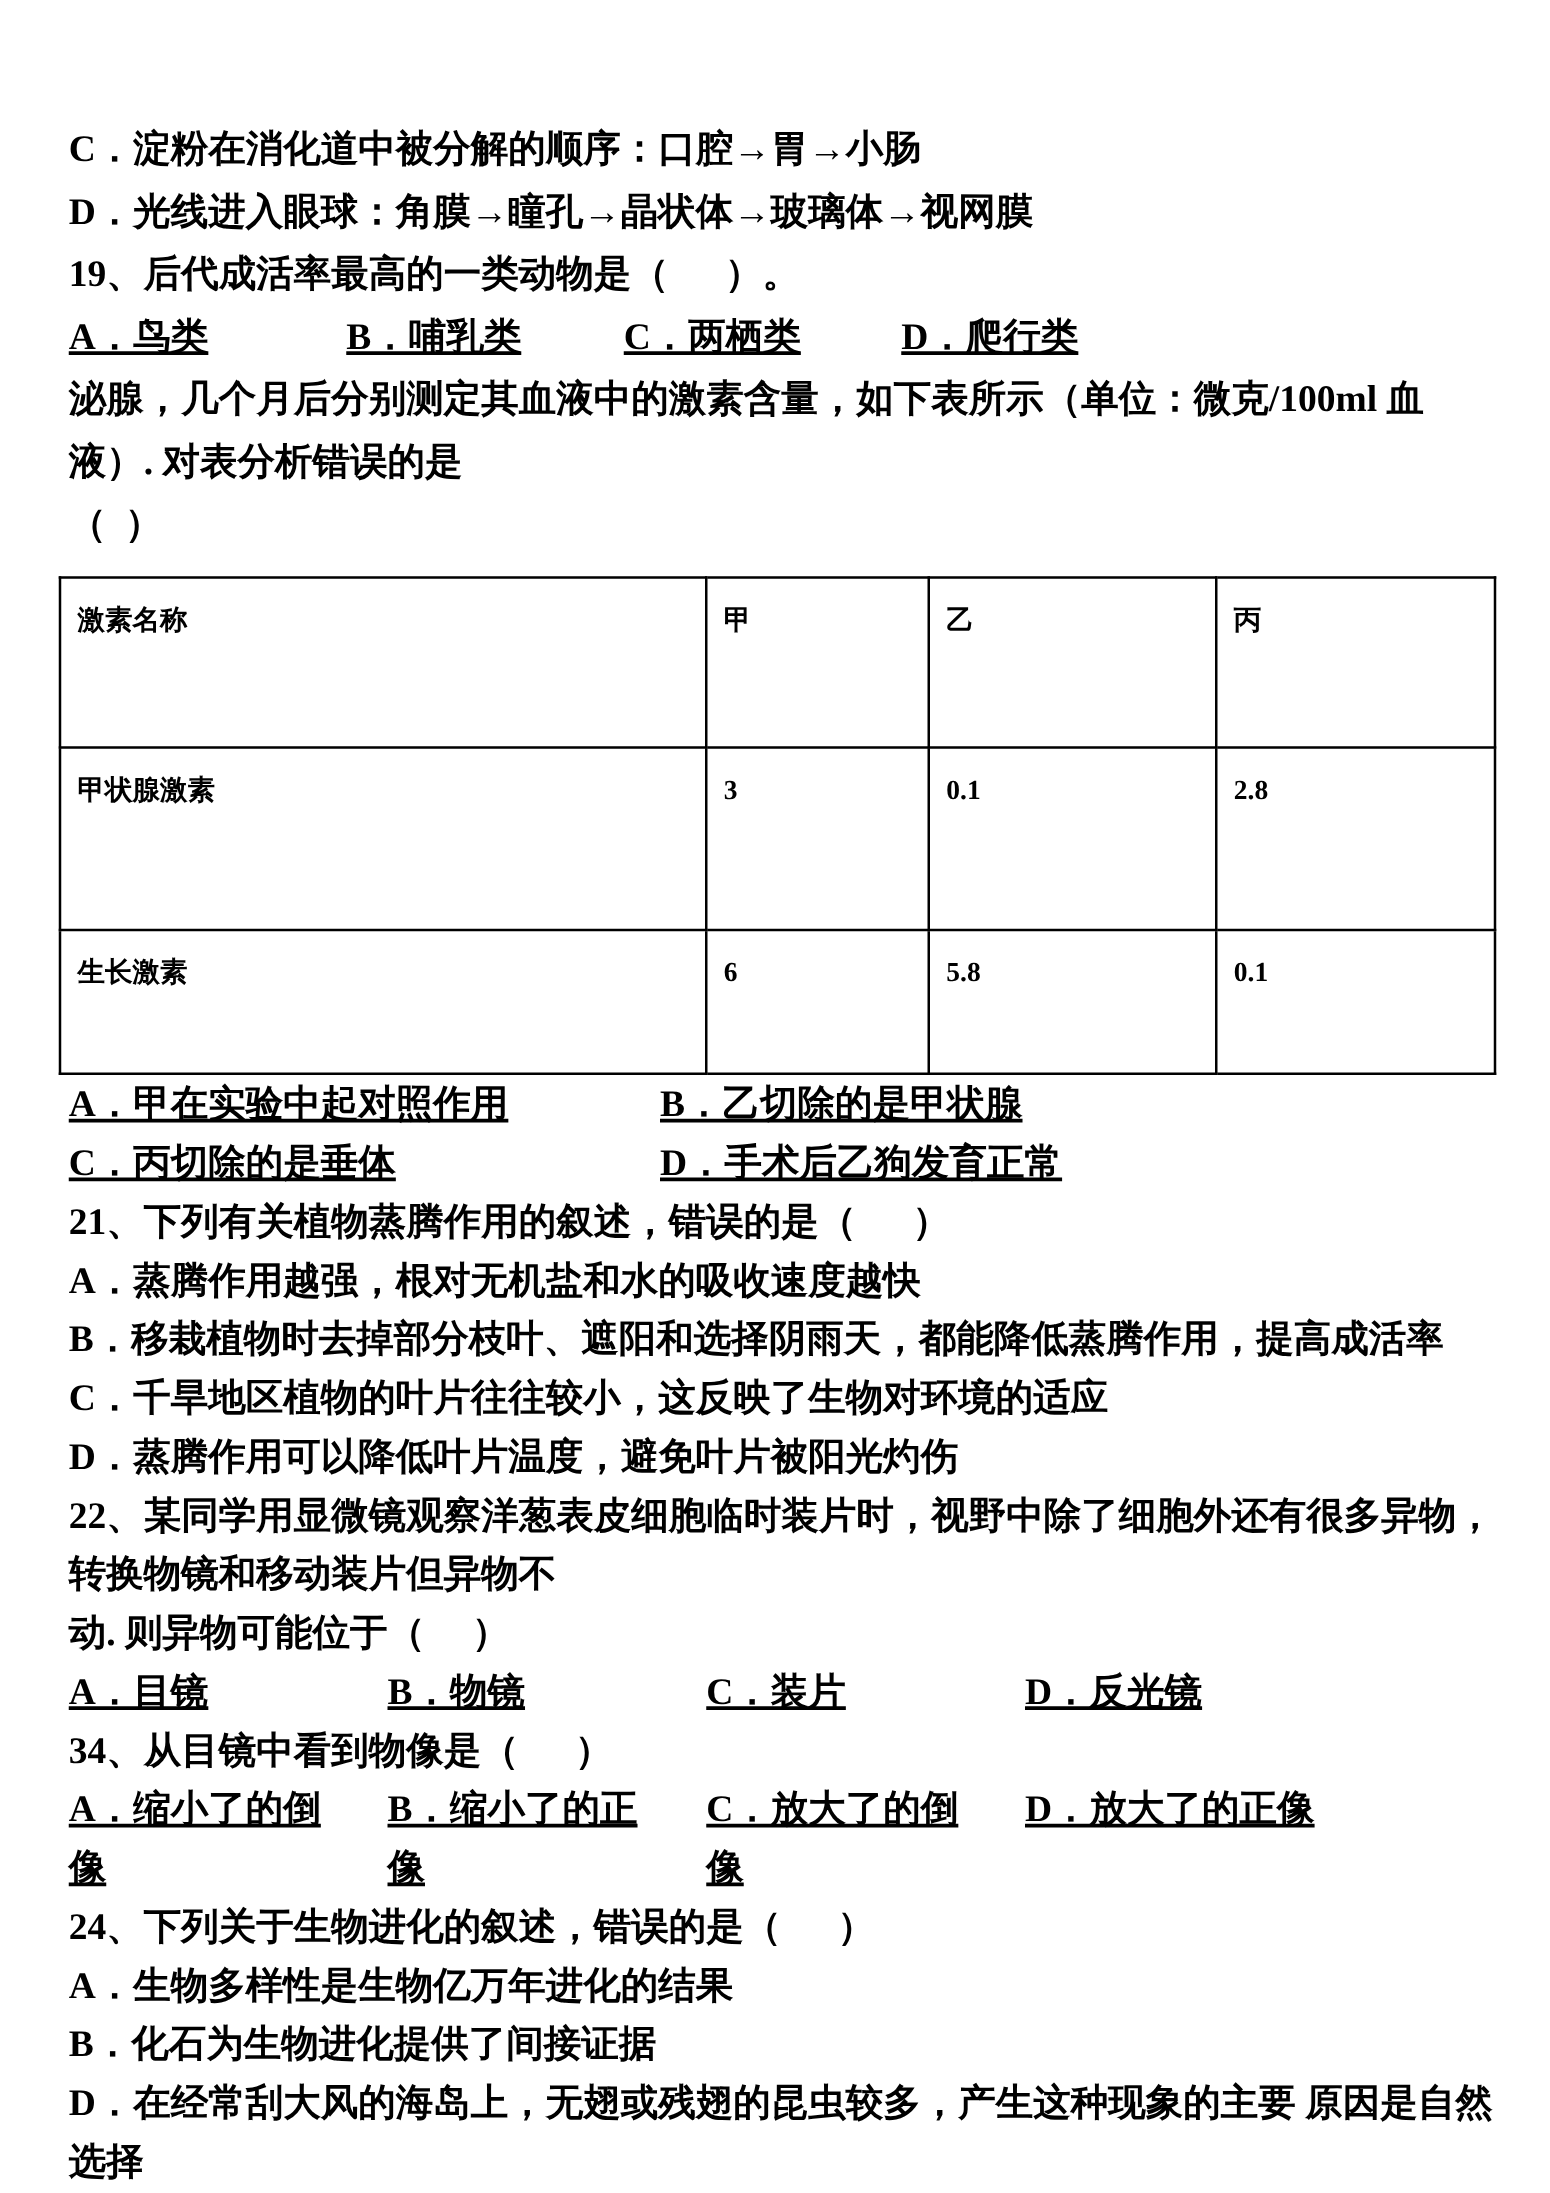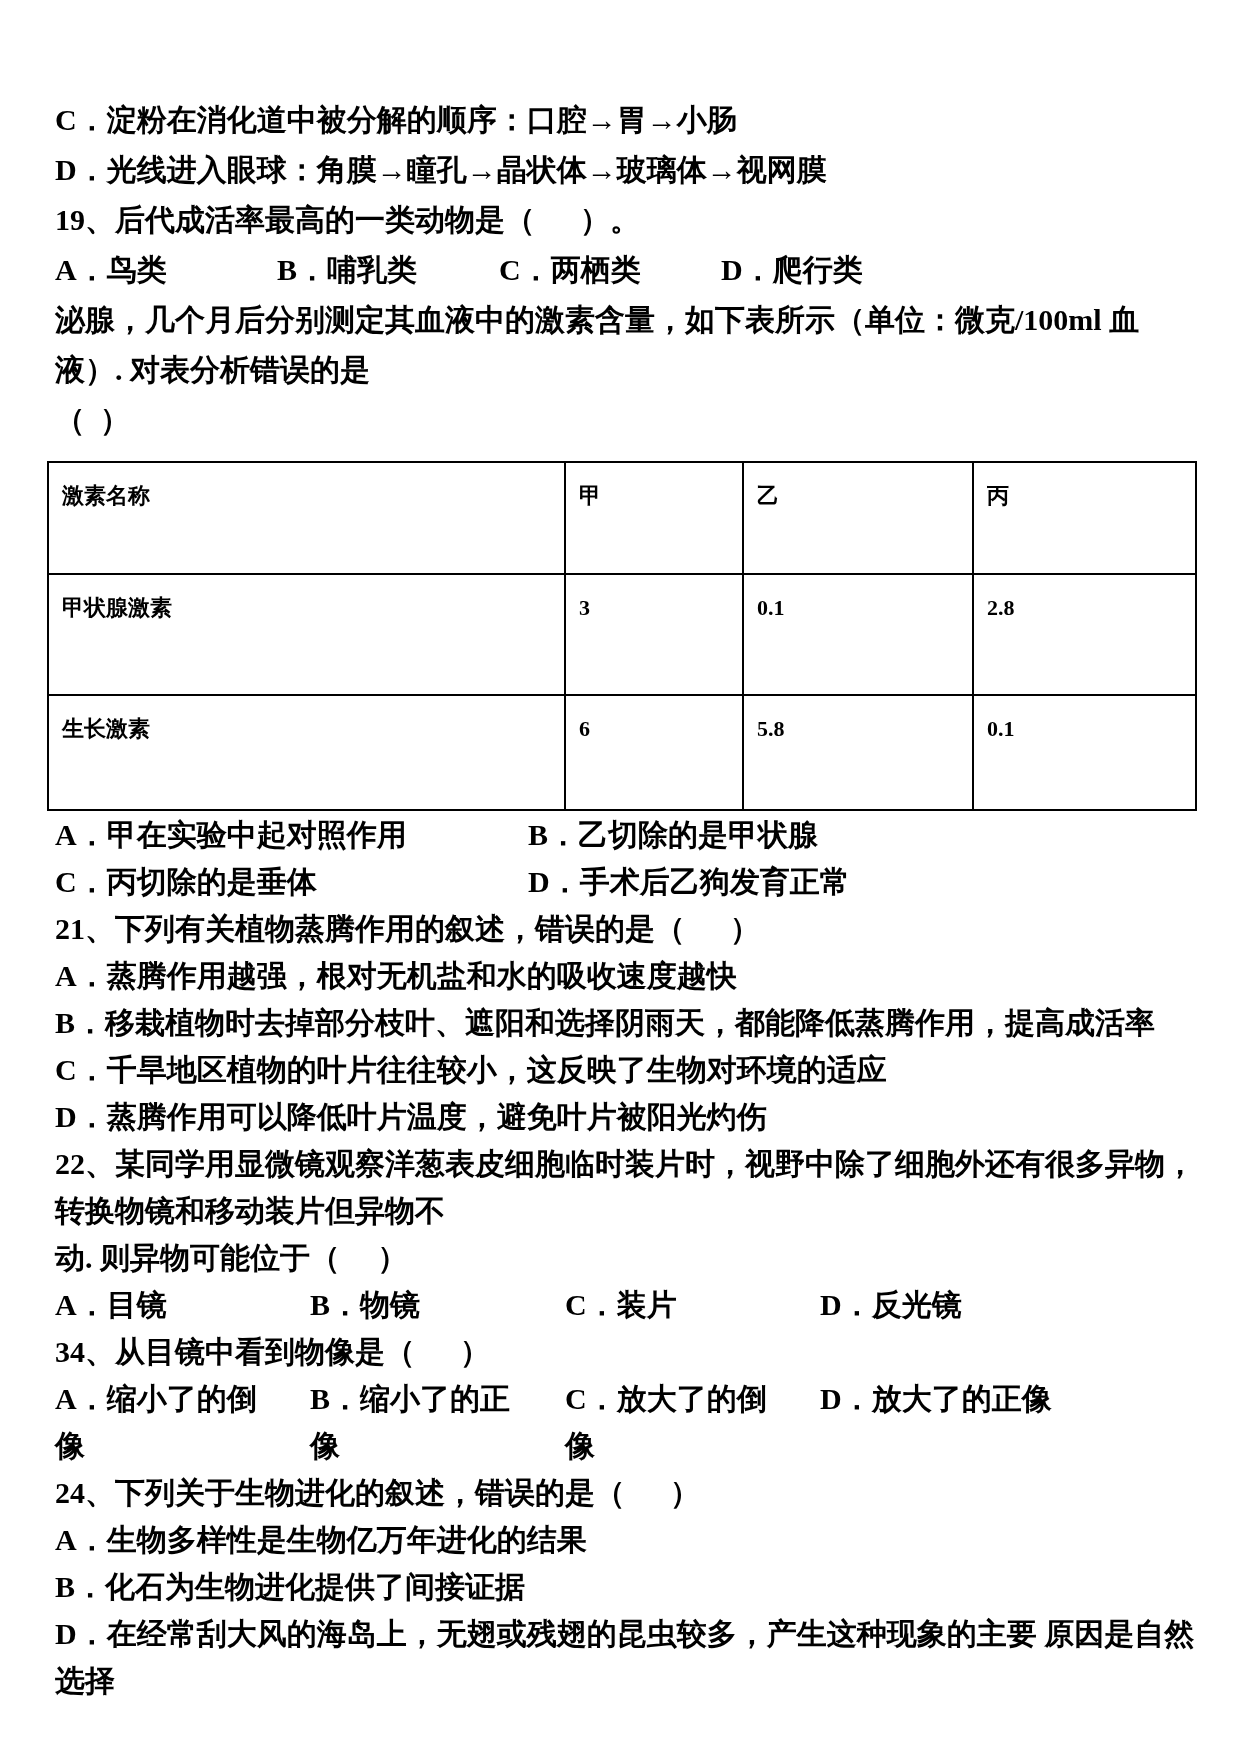--- a/index.html
+++ b/index.html
@@ -27,7 +27,7 @@
     gap: 33px;
   }
   
-  .optrow { display: flex; }
+  .optrow { display: flex; text-decoration: underline; }
   .optrow .o {
     flex: 0 0 auto;
     width: 222px;

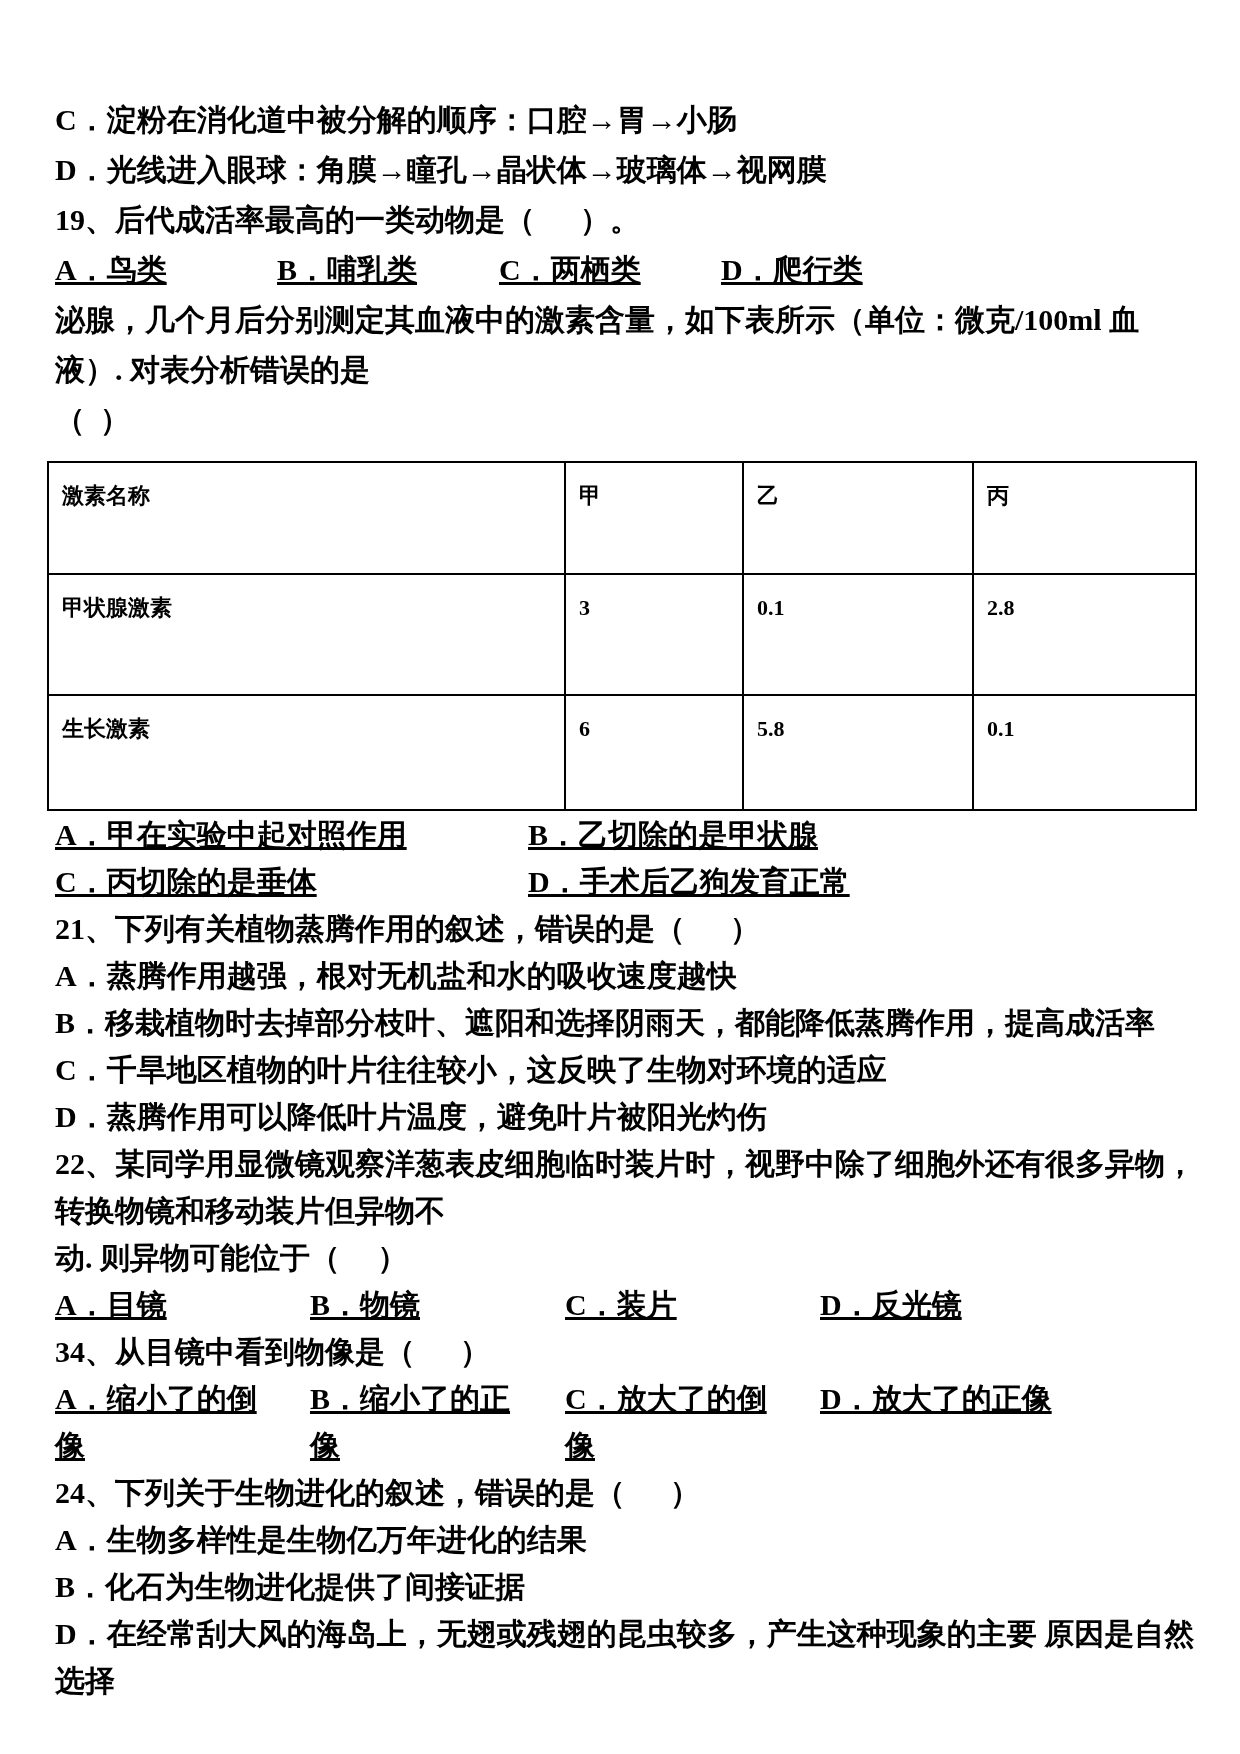--- a/index.html
+++ b/index.html
@@ -51,7 +51,7 @@
     line-height: 26px;
     white-space: pre-wrap;
   }
-  table.htable tr.r1 td { height: 112px; }
+  table.htable tr.r1 td { height: 136px; }
   table.htable tr.r2 td { height: 121px; }
   table.htable tr.r3 td { height: 115px; }
   .c1 { width: 517px; }

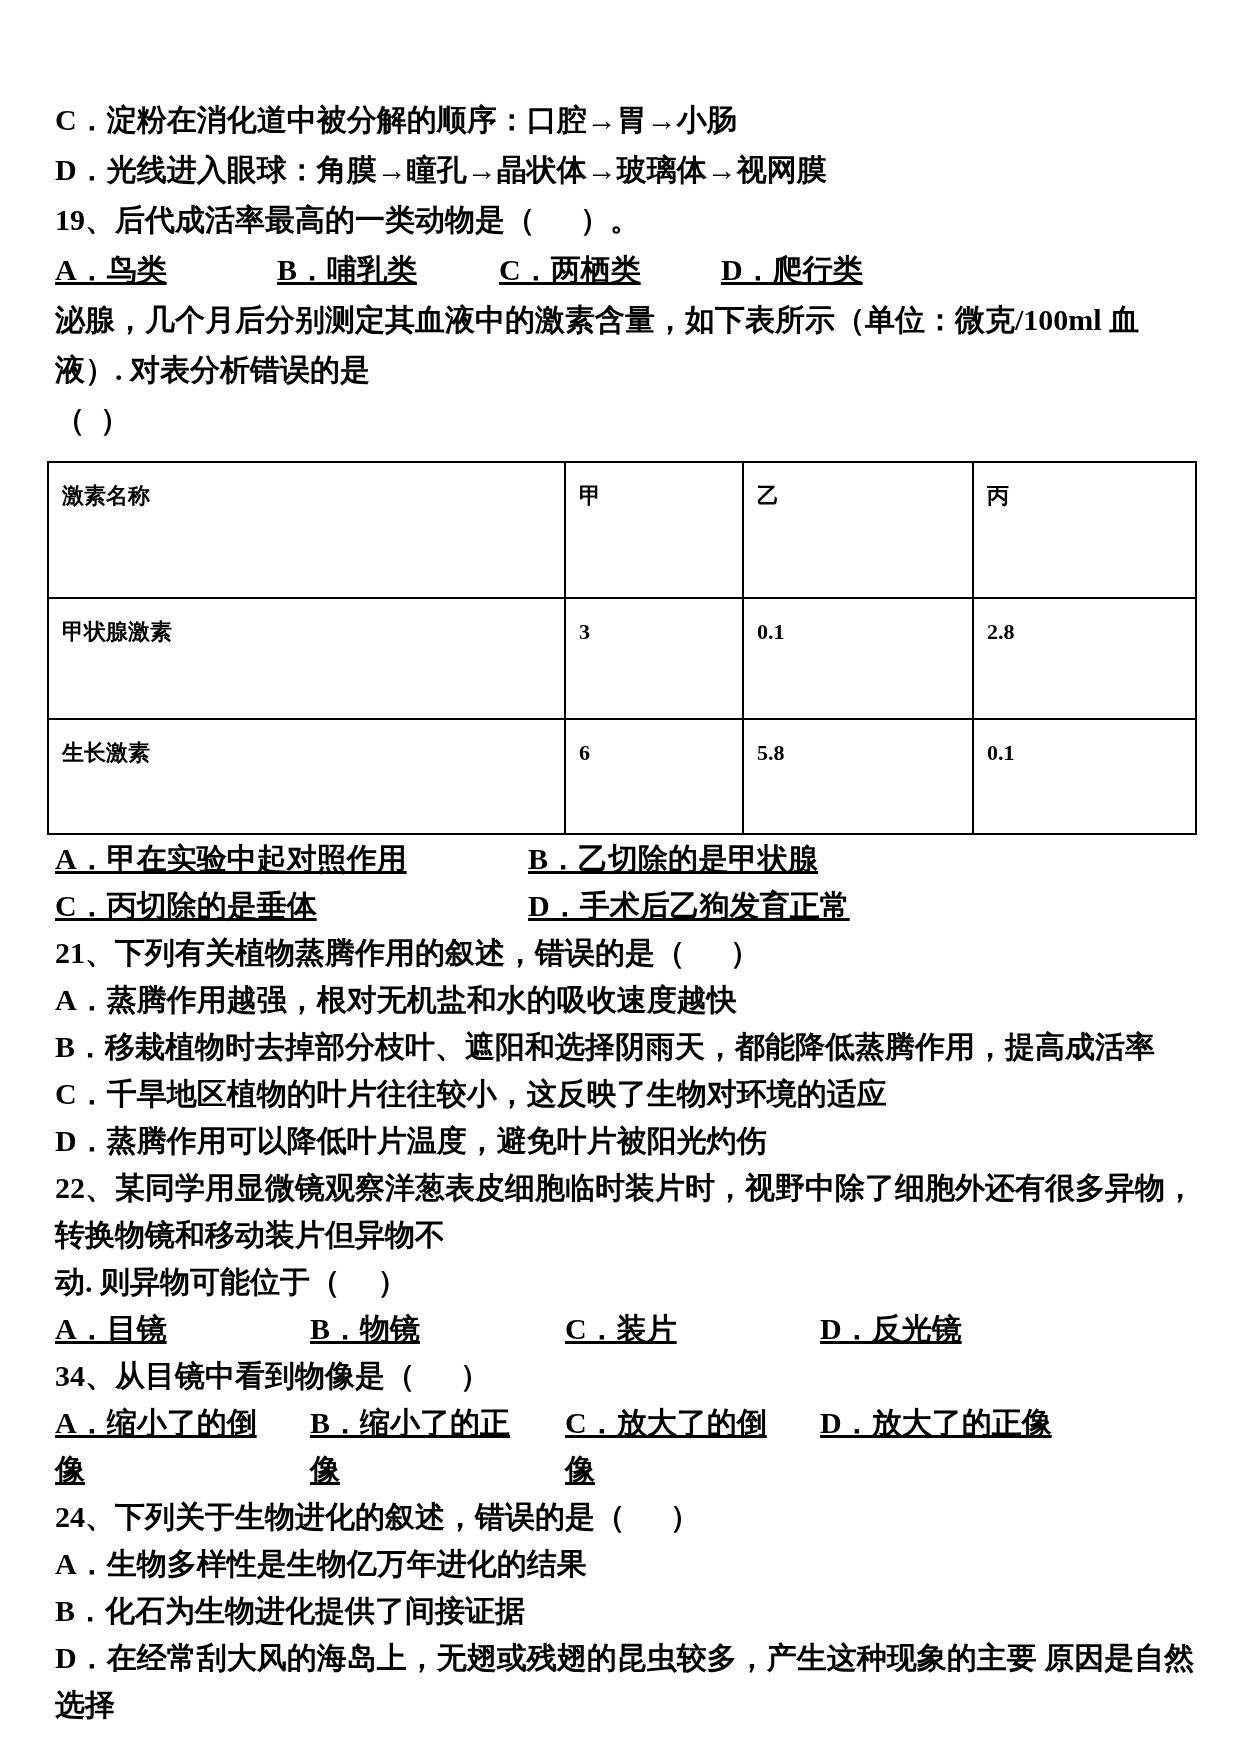--- a/index.html
+++ b/index.html
@@ -52,7 +52,7 @@
     white-space: pre-wrap;
   }
   table.htable tr.r1 td { height: 136px; }
-  table.htable tr.r2 td { height: 121px; }
+  table.htable tr.r2 td { height: 146px; }
   table.htable tr.r3 td { height: 115px; }
   .c1 { width: 517px; }
   .c2 { width: 178px; }

